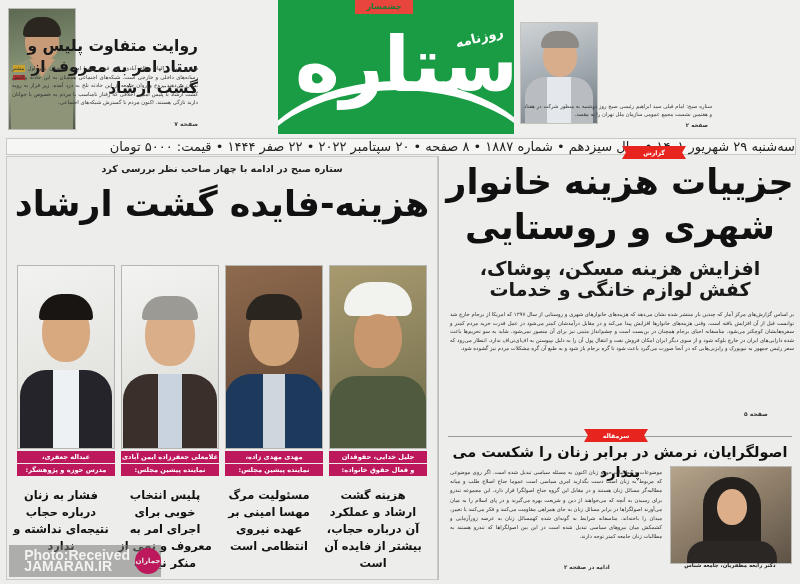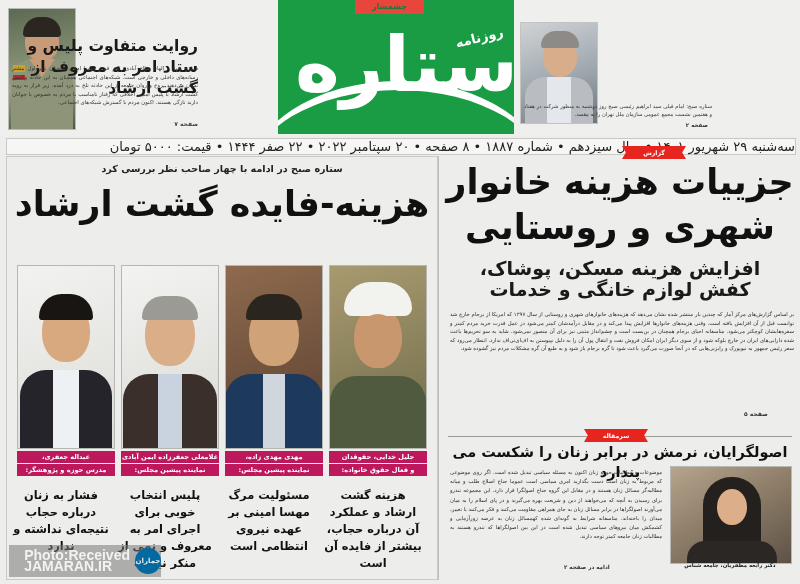--- a/index.html
+++ b/index.html
@@ -36,7 +36,7 @@
     border-top:9px solid #ffffff;border-radius:50%/100% 100% 0 0;
   }
   .mast-flag{
-    position:absolute;left:355px;top:0px;width:69px;height:14px;
+    position:absolute;left:355px;top:0px;width:58px;height:14px;
     background:#e8453c;
   }
   .mast-flag span{

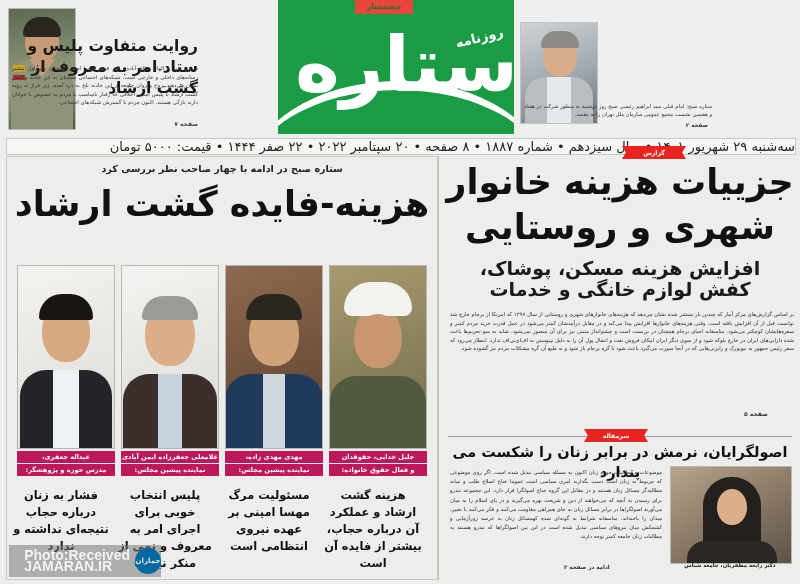--- a/index.html
+++ b/index.html
@@ -185,7 +185,7 @@
     padding-left:4px;box-sizing:border-box;
   }
   .wm-circle{
-    width:26px;height:26px;border-radius:50%;background:#0369a1;
+    width:26px;height:26px;border-radius:50%;background:#be185d;
     display:flex;align-items:center;justify-content:center;
     color:#e8e8e6;font-size:7px;font-weight:bold;flex:none;
   }

